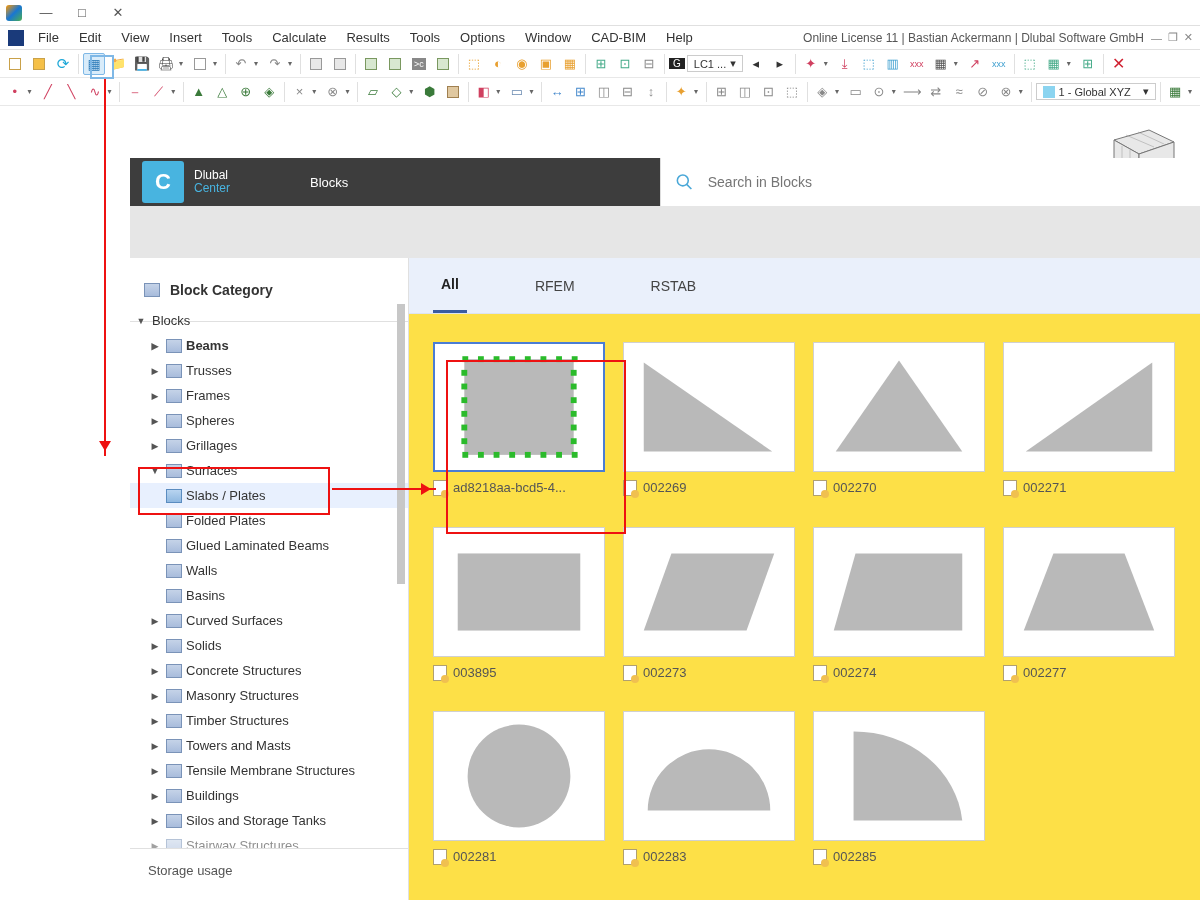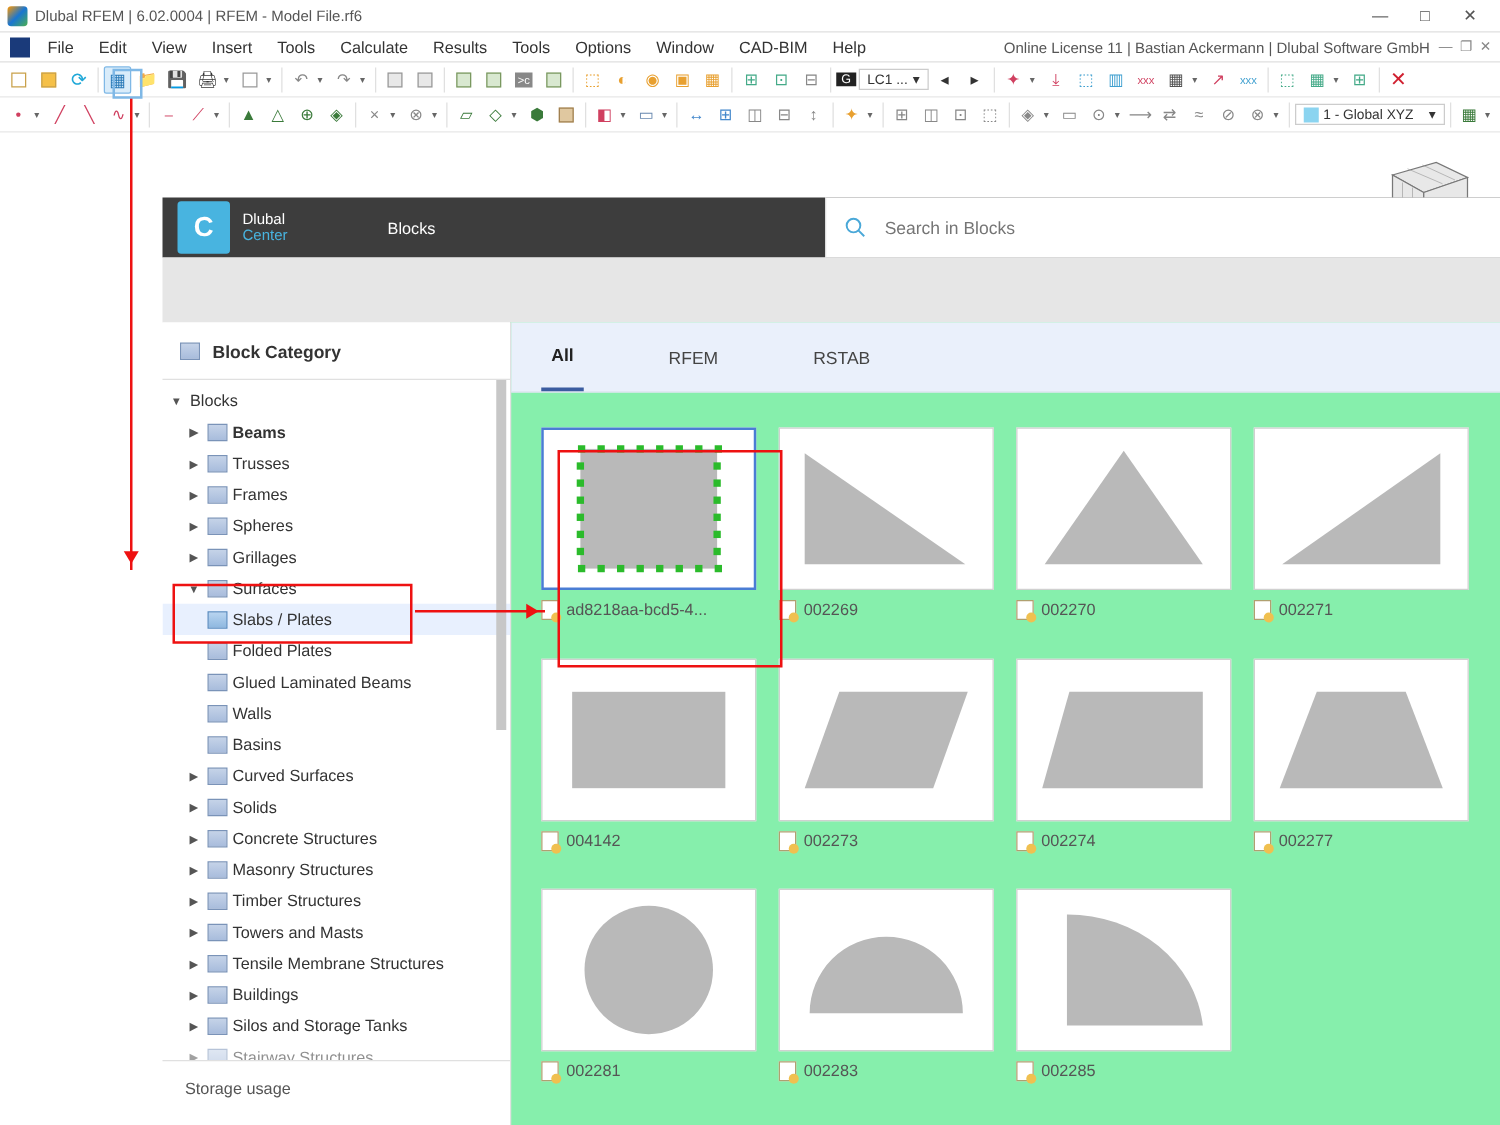--- a/index.html
+++ b/index.html
@@ -88,7 +88,6 @@
 
 <div class="titlebar">
   <div class="appicon"></div>
-  <div class="title">Dlubal RFEM | 6.02.0004 | RFEM - Model File.rf6</div>
   <div class="winbtn">—</div>
   <div class="winbtn">□</div>
   <div class="winbtn">✕</div>

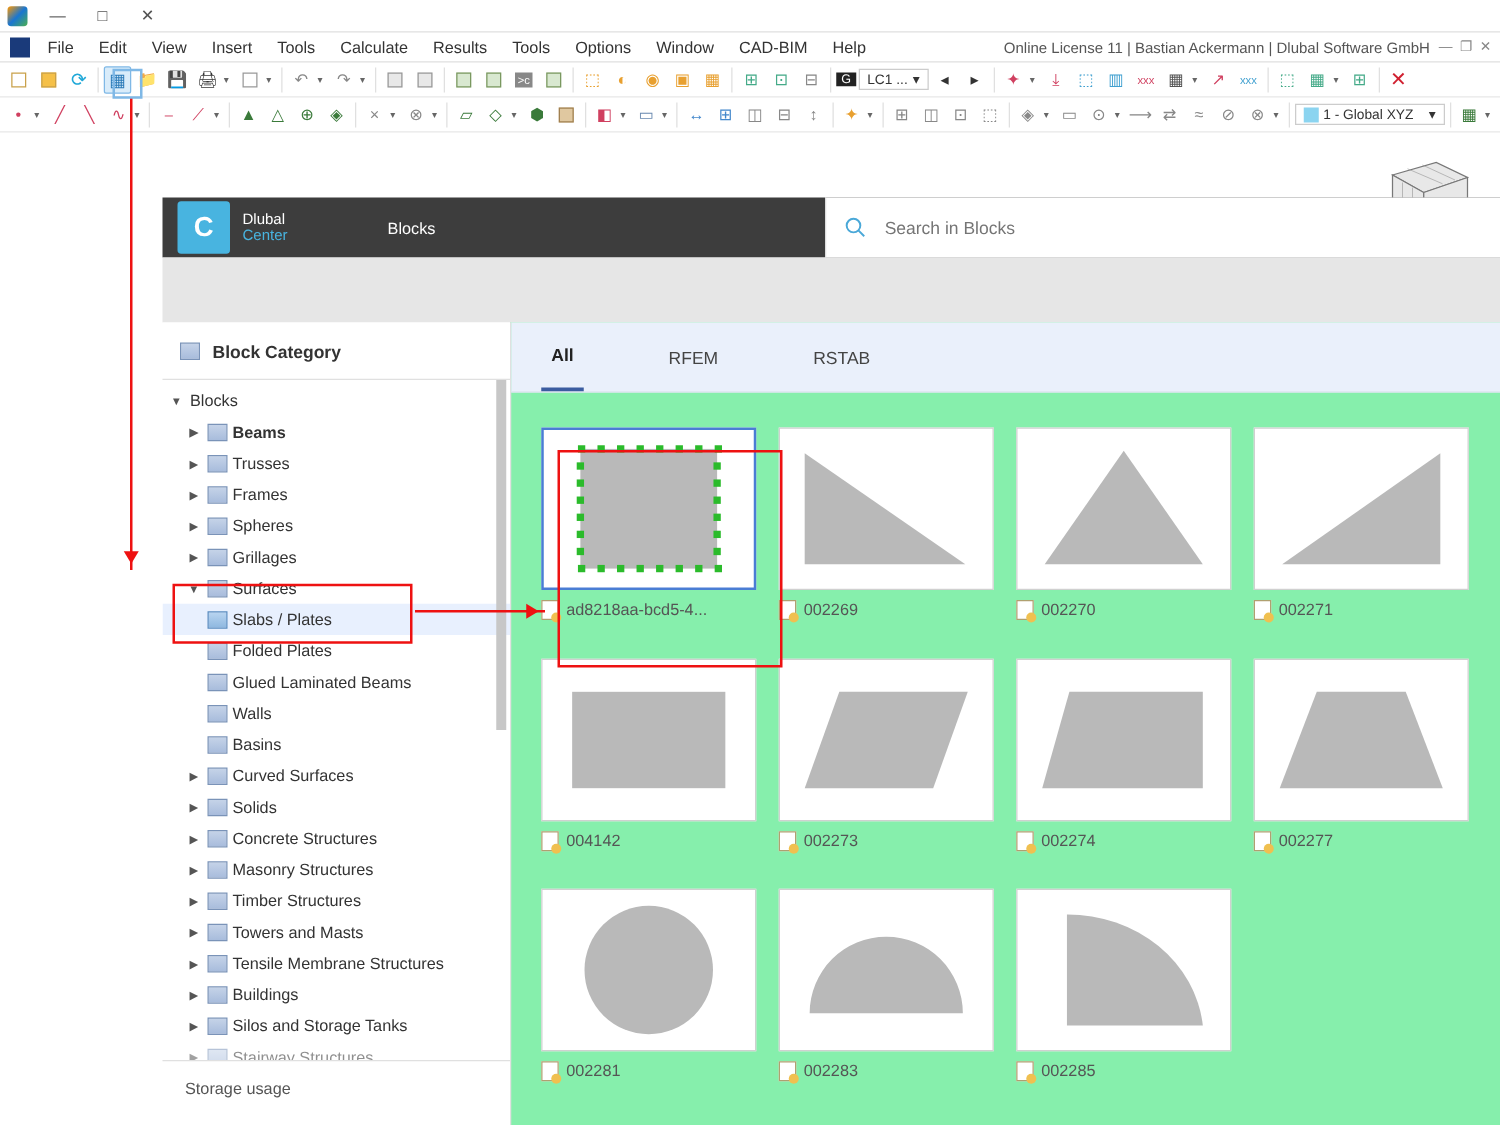--- a/index.html
+++ b/index.html
@@ -47,7 +47,7 @@
 
   
   .sidebar { position:absolute; top:258px; left:130px; width:278px; bottom:0; background:#fff; }
-  .sb-title { height:46px; display:flex; align-items:center; padding:0 14px; border-bottom:1px solid #e0e0e0; gap:10px; font-weight:600; font-size:14px; }
+  .sb-title { height:64px; display:flex; align-items:center; padding:0 14px; border-bottom:1px solid #e0e0e0; gap:10px; font-weight:600; font-size:14px; }
   .sb-tree { position:absolute; top:46px; left:0; right:0; bottom:52px; overflow:hidden; padding-top:4px; }
   .sb-scroll { position:absolute; right:0; top:46px; bottom:52px; width:14px; }
   .sb-scroll .thumb { position:absolute; left:3px; right:3px; top:0; height:280px; background:#c7c7c7; }

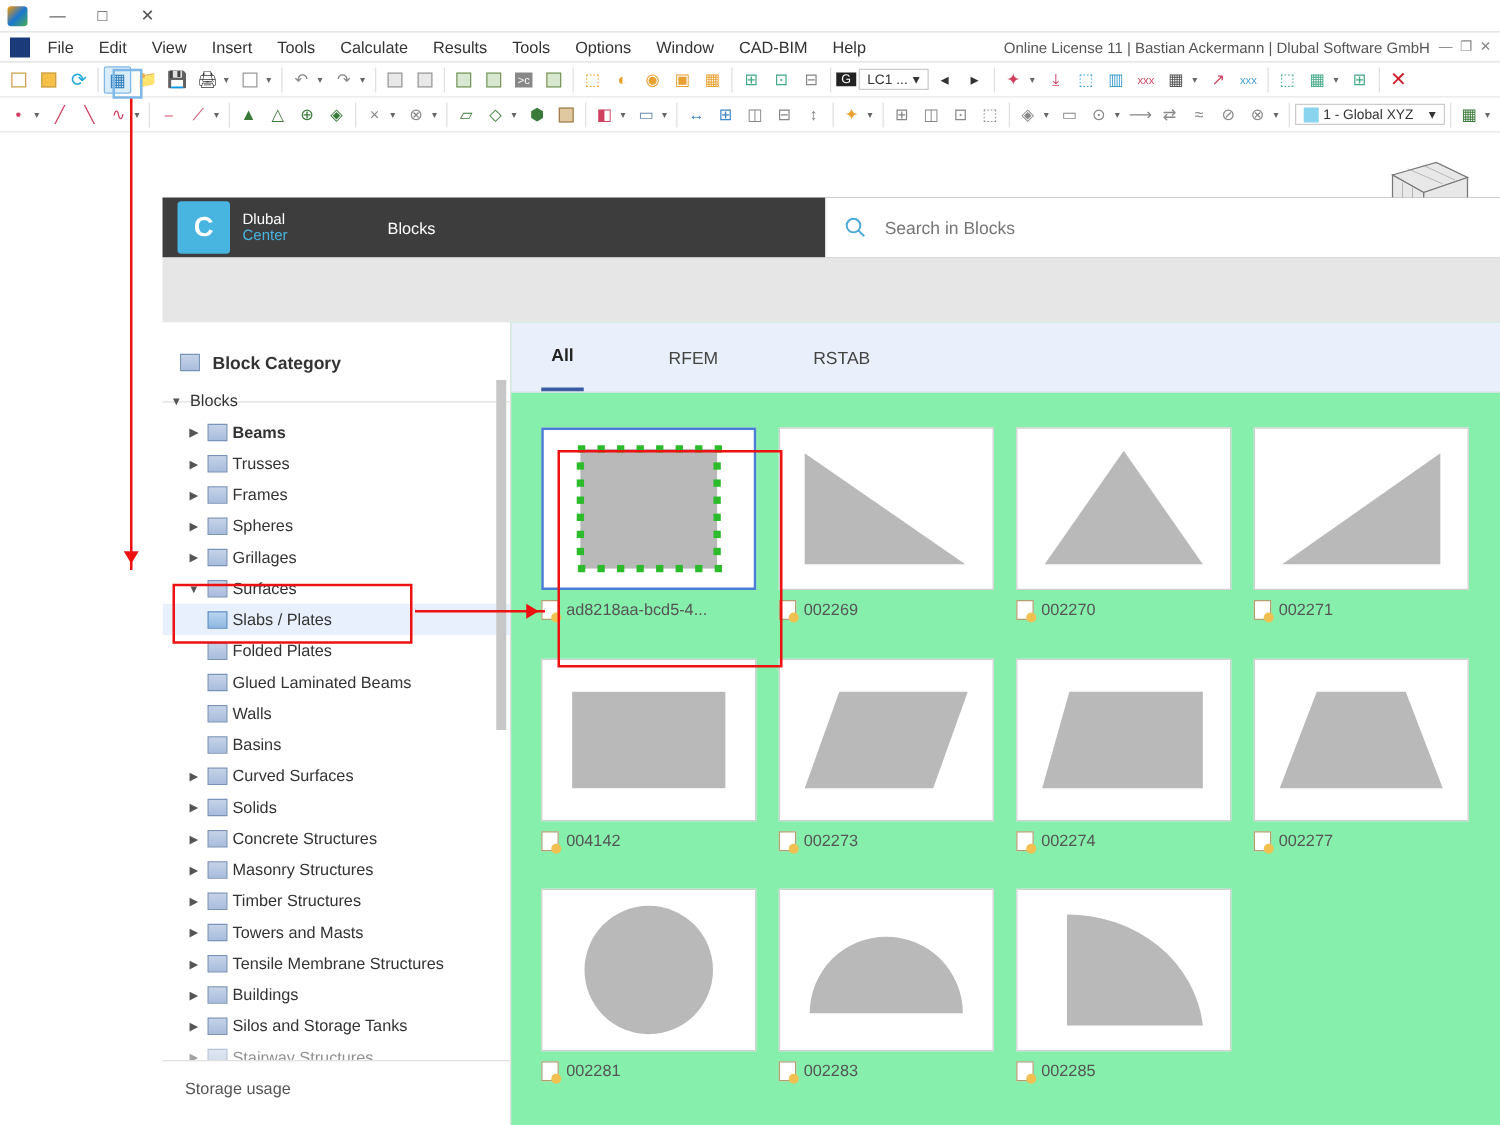--- a/index.html
+++ b/index.html
@@ -60,7 +60,7 @@
   .sb-storage { position:absolute; bottom:0; left:0; right:0; height:52px; border-top:1px solid #e0e0e0; padding:14px 18px; font-size:13px; color:#555; }
 
   
-  .content { position:absolute; top:258px; left:408px; right:0; bottom:0; background:#86efac; border-left:1px solid #e0e0e0; }
+  .content { position:absolute; top:258px; left:408px; right:0; bottom:0; background:#fde047; border-left:1px solid #e0e0e0; }
   .ctabs { height:56px; background:#eaf0fb; display:flex; align-items:center; padding:0 24px; gap:60px; border-bottom:1px solid #dde4f0; }
   .ctab { font-size:14px; color:#444; padding:18px 8px; cursor:pointer; }
   .ctab.active { font-weight:700; border-bottom:3px solid #3b5ca0; color:#222; }

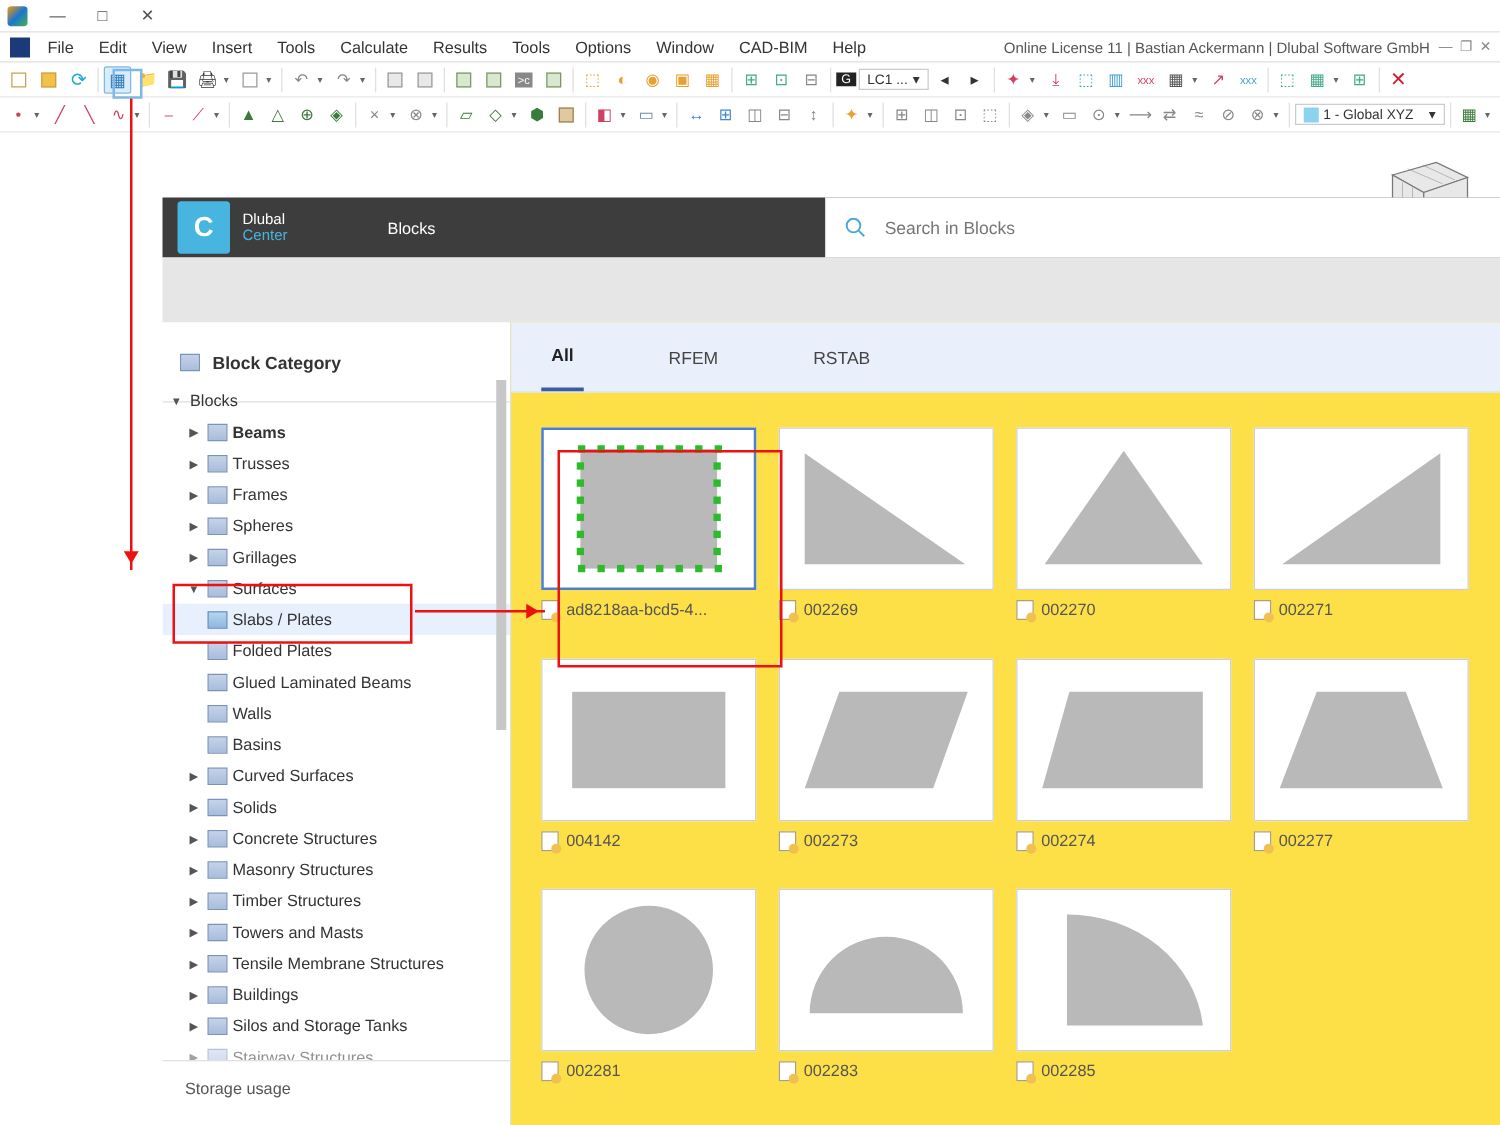--- a/index.html
+++ b/index.html
@@ -636,7 +636,7 @@
         </div>
   <div class="tile-label">
           <span class="file-ic"></span>
-          <span>004142</span>
+          <span>003895</span>
         </div>
       </div>
       <div class="tile">

